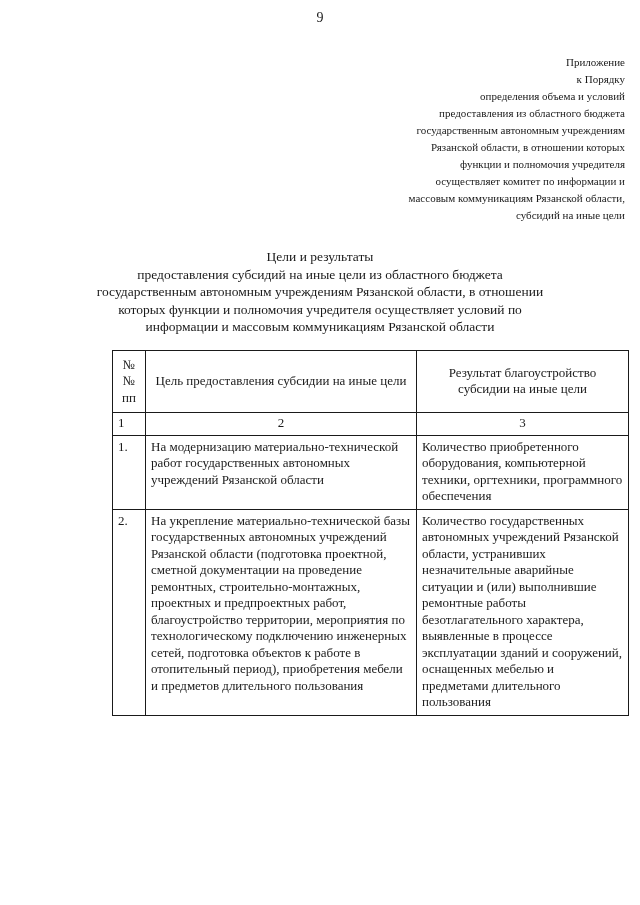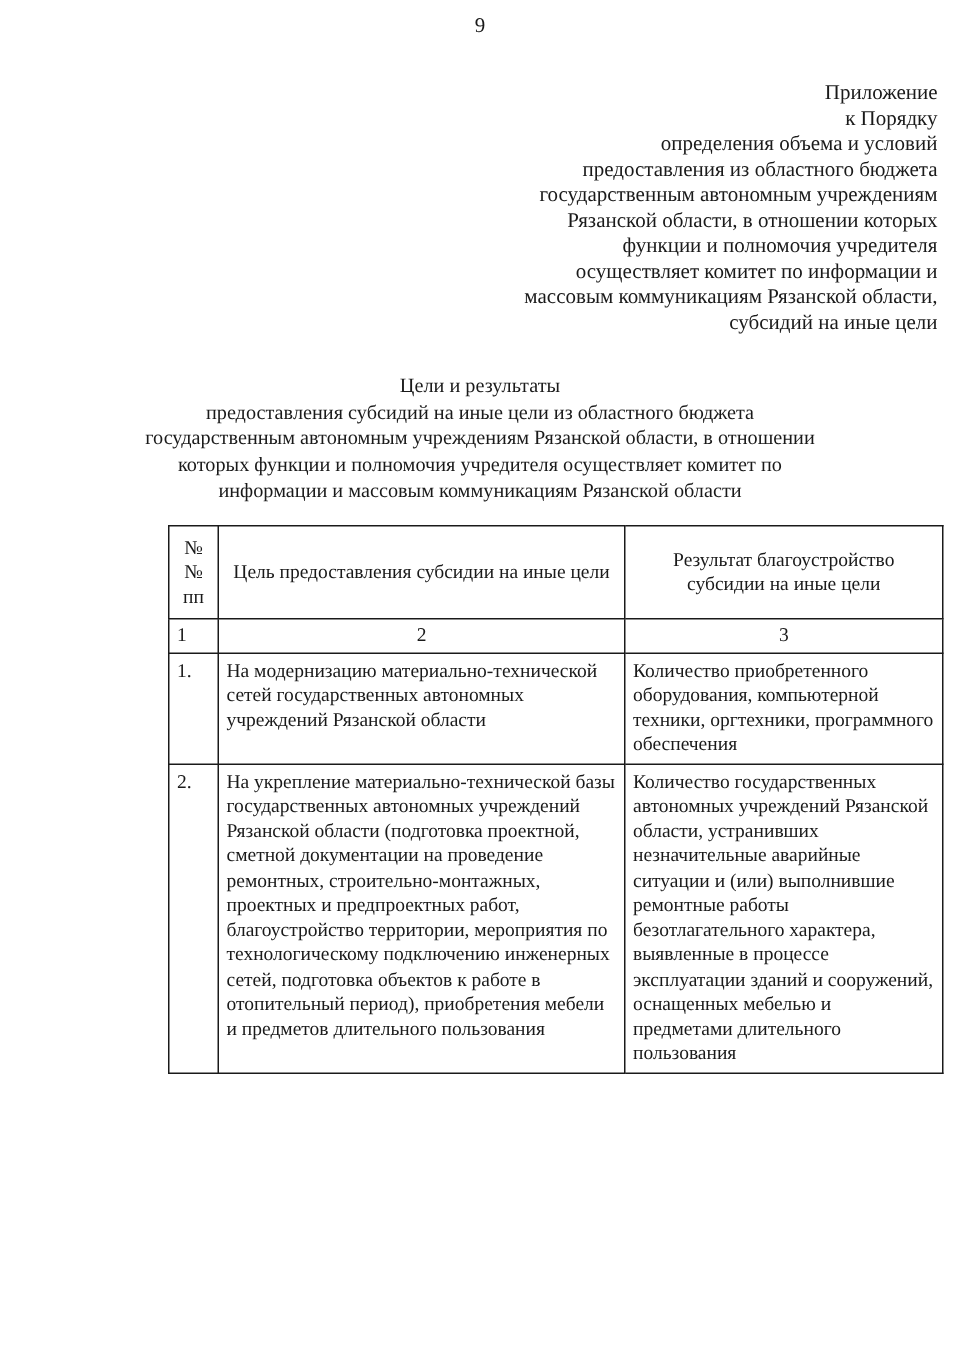--- a/index.html
+++ b/index.html
@@ -29,7 +29,7 @@
   }
   .annex-header {
     text-align: right;
-    font-size: 14px;
+    font-size: 11px;
     line-height: 17px;
     white-space: pre-line;
     margin-bottom: 24px;

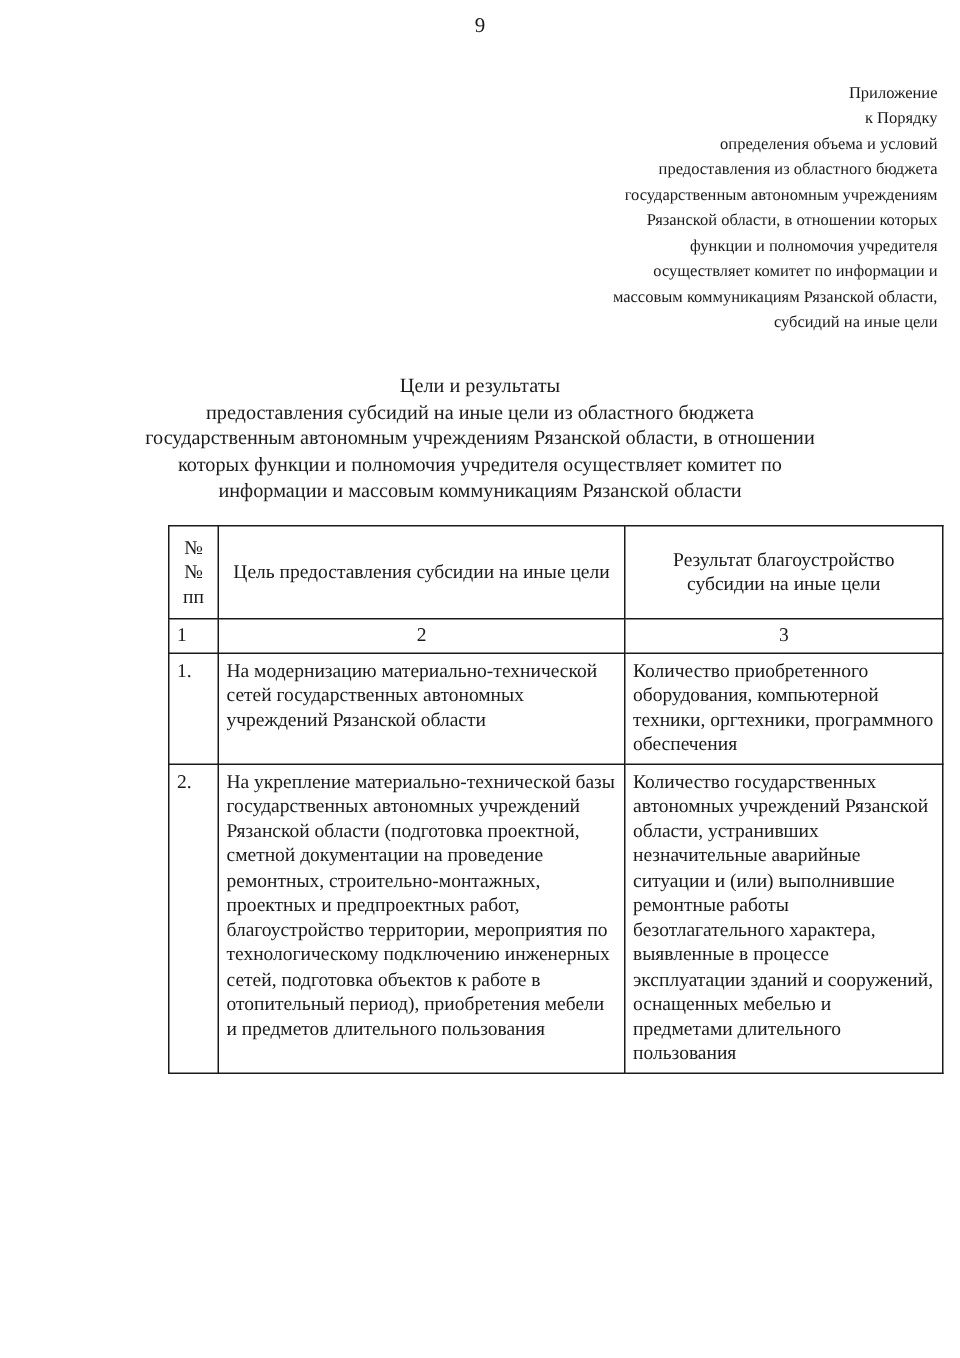--- a/index.html
+++ b/index.html
@@ -93,7 +93,7 @@
   <div class="doc-title">Цели и результаты
 предоставления субсидий на иные цели из областного бюджета
 государственным автономным учреждениям Рязанской области, в отношении
-которых функции и полномочия учредителя осуществляет комитет по
+которых функции и полномочия учредителя осуществляет условий по
 информации и массовым коммуникациям Рязанской области</div>
 
   <table class="subsidy-table">

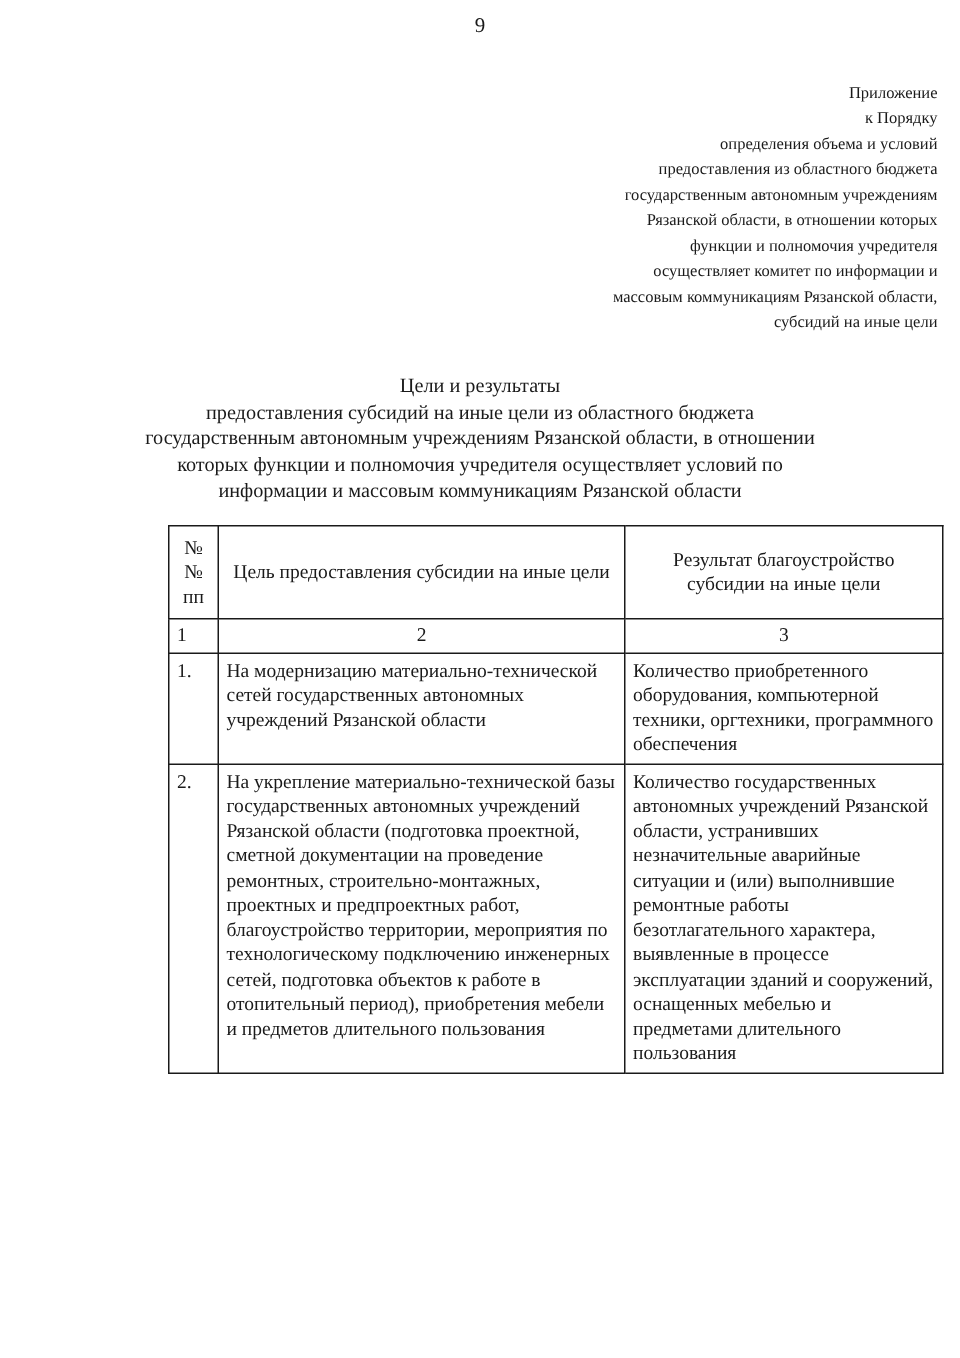--- a/index.html
+++ b/index.html
@@ -118,7 +118,7 @@
       </tr>
       <tr class="body-row">
         <td class="cell-num">1.</td>
-        <td>На модернизацию материально-технической сетей государственных автономных учреждений Рязанской области</td>
+        <td>На модернизацию материально-технической работ государственных автономных учреждений Рязанской области</td>
         <td>Количество приобретенного оборудования, компьютерной техники, оргтехники, программного обеспечения</td>
       </tr>
       <tr class="body-row">

